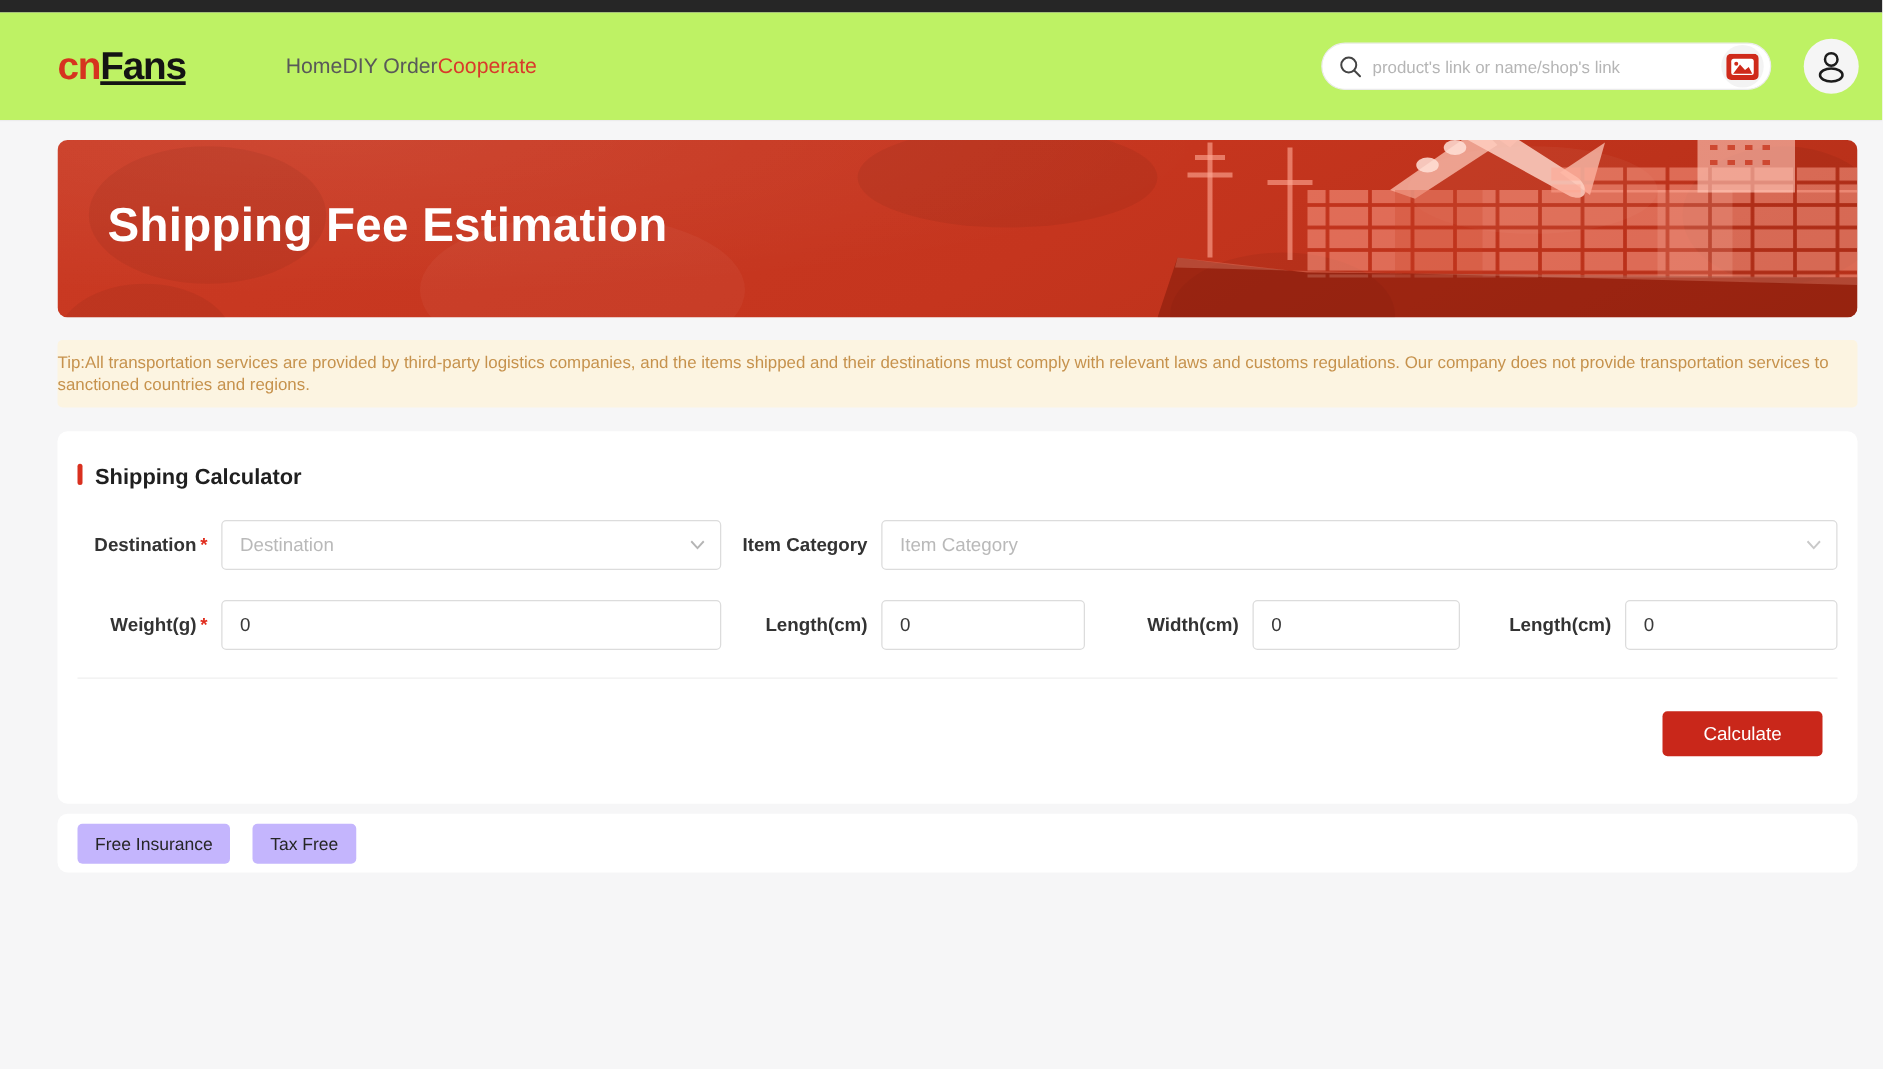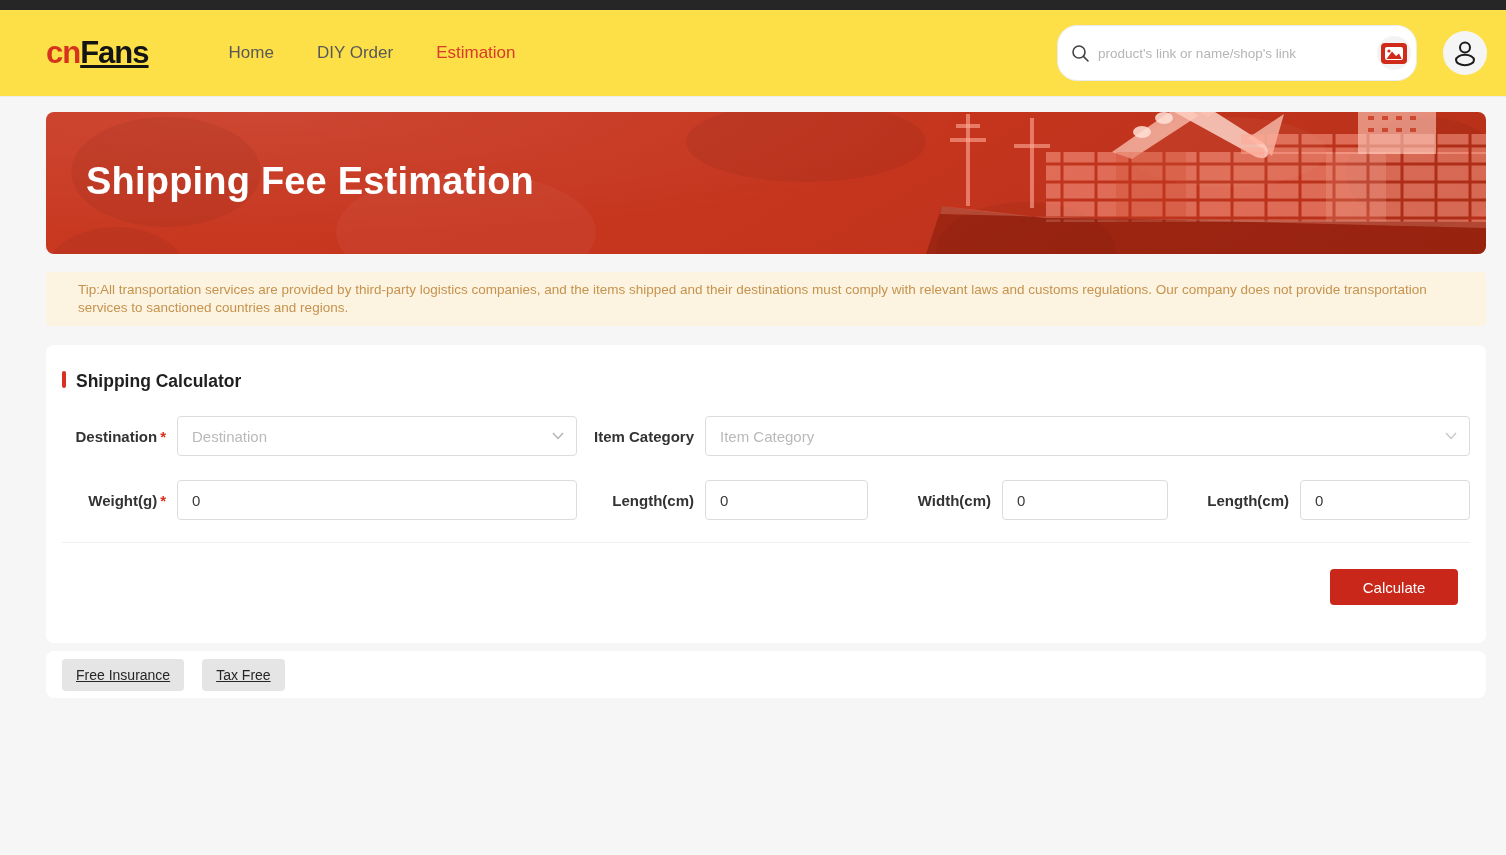--- a/index.html
+++ b/index.html
@@ -11,7 +11,7 @@
   .topbar { height:10px; background:#262626; }
 
   
-  .header { height:86px; background:#fde047; display:flex; align-items:center; padding:0 19px 0 46px; box-shadow:0 1px 0 rgba(0,0,0,0.04); }
+  .header { height:86px; background:#bef264; display:flex; align-items:center; padding:0 19px 0 46px; box-shadow:0 1px 0 rgba(0,0,0,0.04); }
   .logo { font-weight:bold; font-size:31px; letter-spacing:-1px; cursor:pointer; display:flex; align-items:baseline; }
   .logo .cn { color:#d6331f; }
   .logo .fans { color:#141414;text-decoration:underline; }

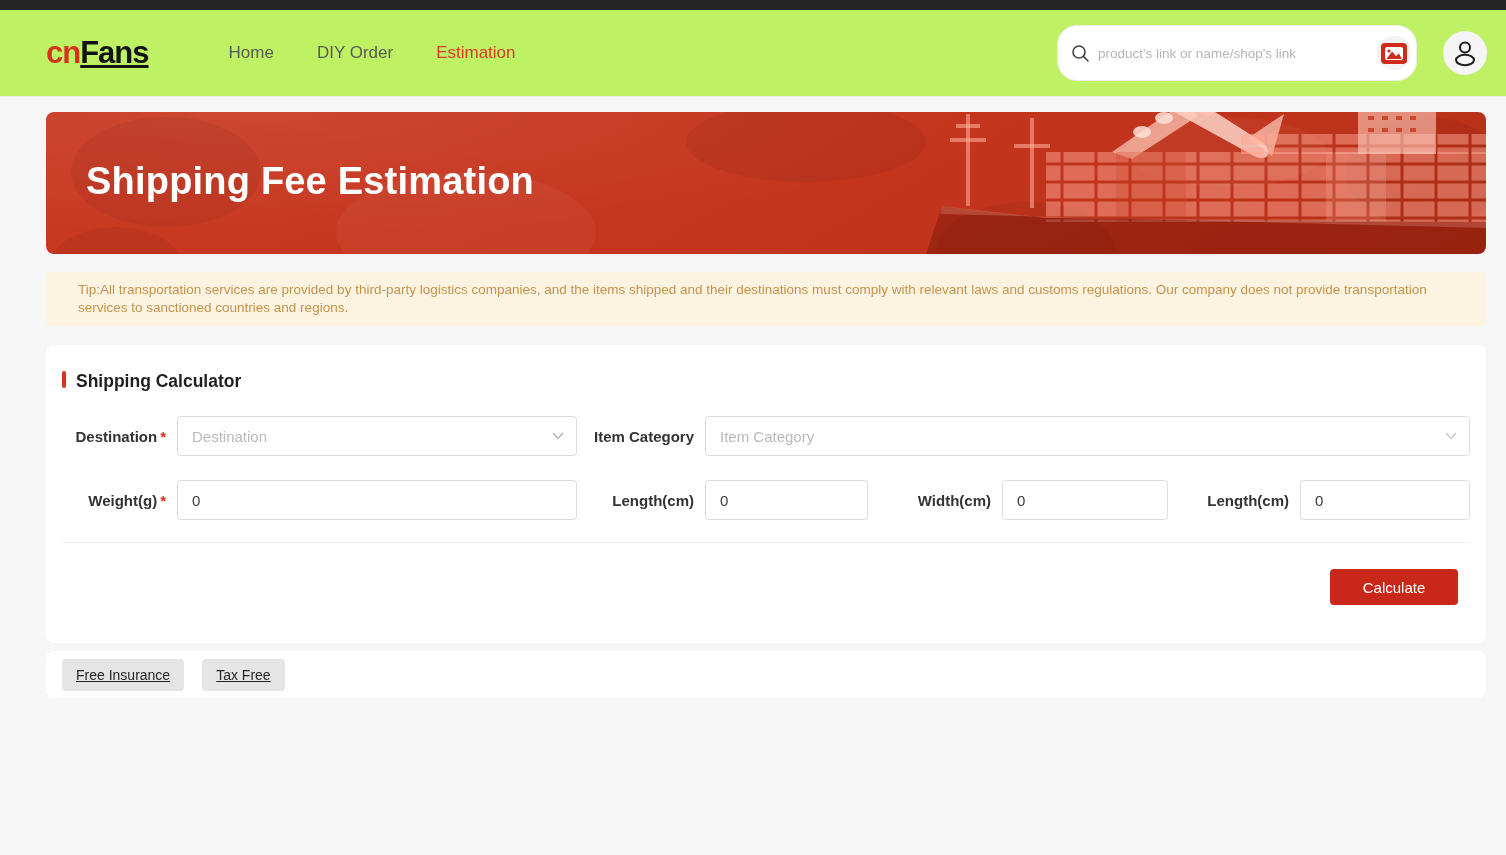--- a/index.html
+++ b/index.html
@@ -15,7 +15,7 @@
   .logo { font-weight:bold; font-size:31px; letter-spacing:-1px; cursor:pointer; display:flex; align-items:baseline; }
   .logo .cn { color:#d6331f; }
   .logo .fans { color:#141414;text-decoration:underline; }
-  .nav { display:flex; align-items:center; margin-left:80px; gap:43px; }
+  .nav { display:flex; align-items:center; margin-left:80px; }
   .nav a { text-decoration:none; font-size:17px; color:#595959; cursor:pointer; }
   .nav a.active { color:#d93a2b; }
   .header-right { margin-left:auto; display:flex; align-items:center; gap:26px; }

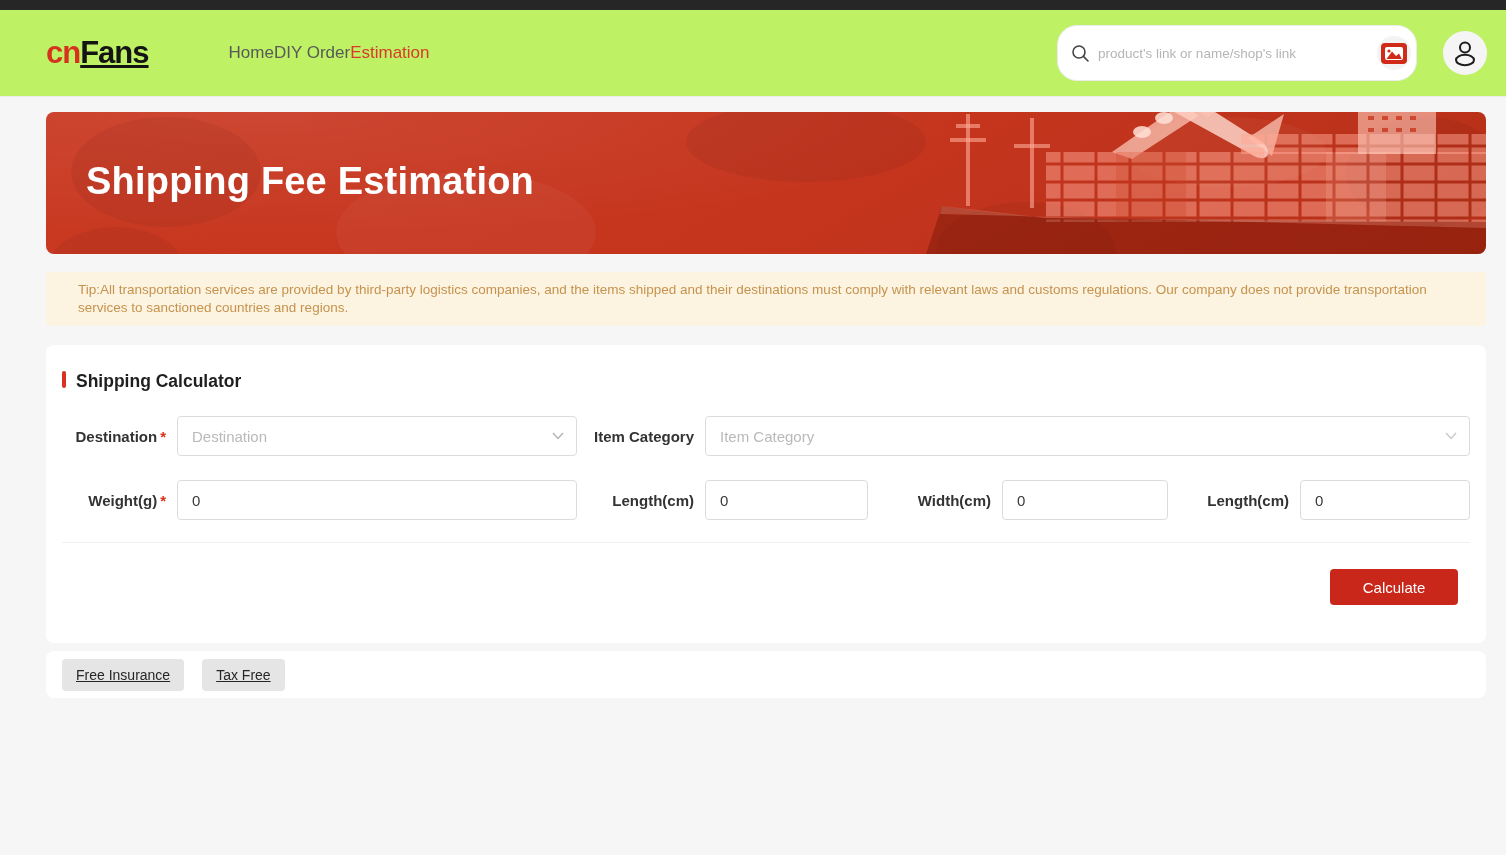--- a/index.html
+++ b/index.html
@@ -81,7 +81,7 @@
     <div class="nav">
       <a>Home</a>
       <a>DIY Order</a>
-      <a class="active">Estimation</a>
+      <a class="active">Cooperate</a>
     </div>
     <div class="header-right">
       <div class="searchbar">

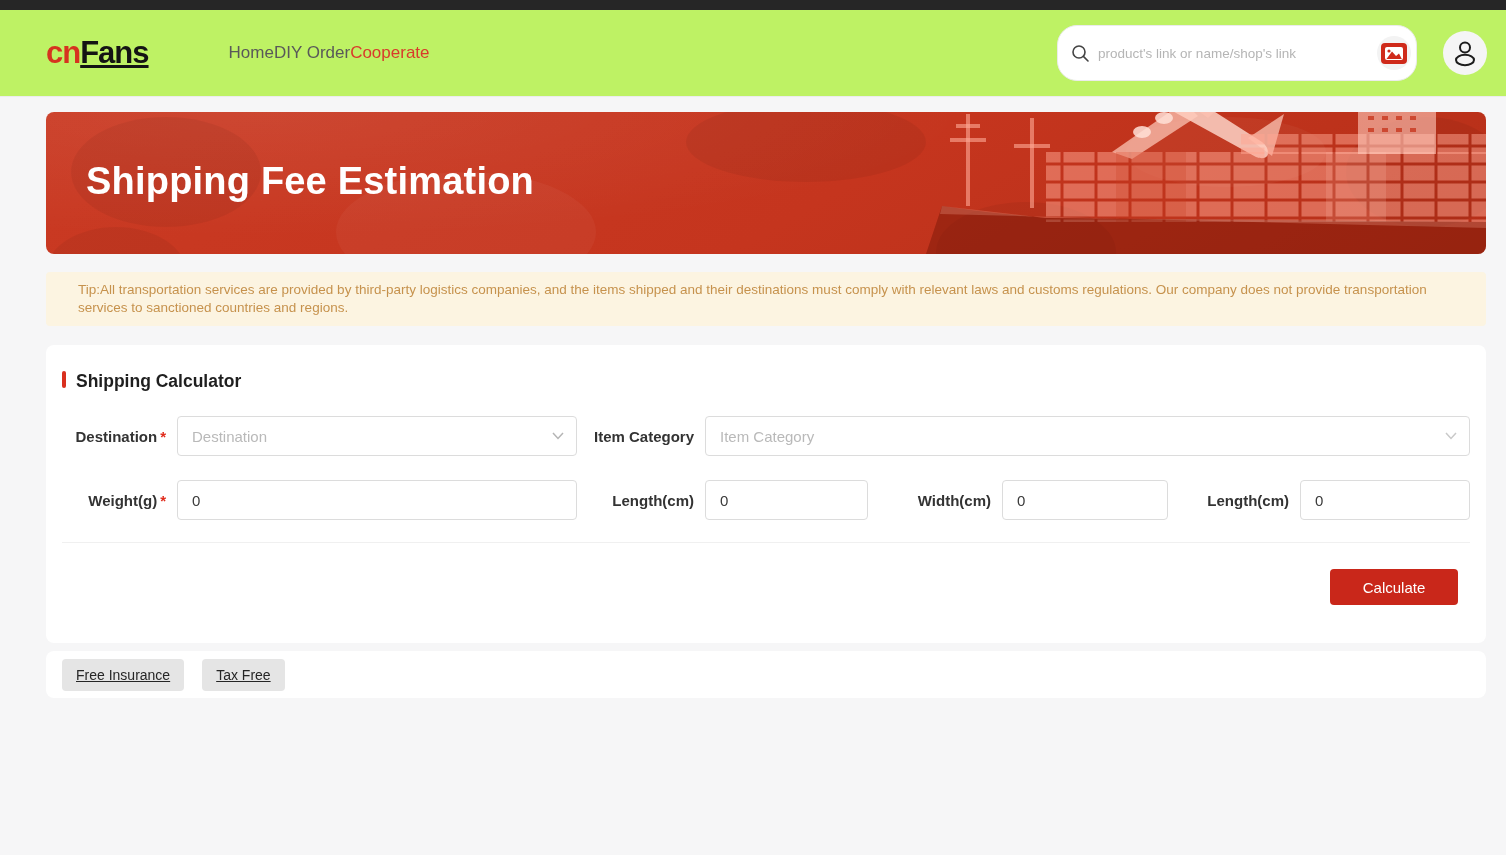--- a/index.html
+++ b/index.html
@@ -19,7 +19,7 @@
   .nav a { text-decoration:none; font-size:17px; color:#595959; cursor:pointer; }
   .nav a.active { color:#d93a2b; }
   .header-right { margin-left:auto; display:flex; align-items:center; gap:26px; }
-  .searchbar { width:360px; height:56px; border:1px solid #ebebeb; border-radius:20px; display:flex; align-items:center; padding:0 5px 0 13px; background:#fff; }
+  .searchbar { width:360px; height:38px; border:1px solid #ebebeb; border-radius:20px; display:flex; align-items:center; padding:0 5px 0 13px; background:#fff; }
   .searchbar svg.mag { flex:0 0 auto; }
   .searchbar input { border:none; outline:none; flex:1; font-size:13.5px; color:#333; margin-left:8px; font-family:inherit; background:transparent; }
   .searchbar input::placeholder { color:#b5b5b5; }

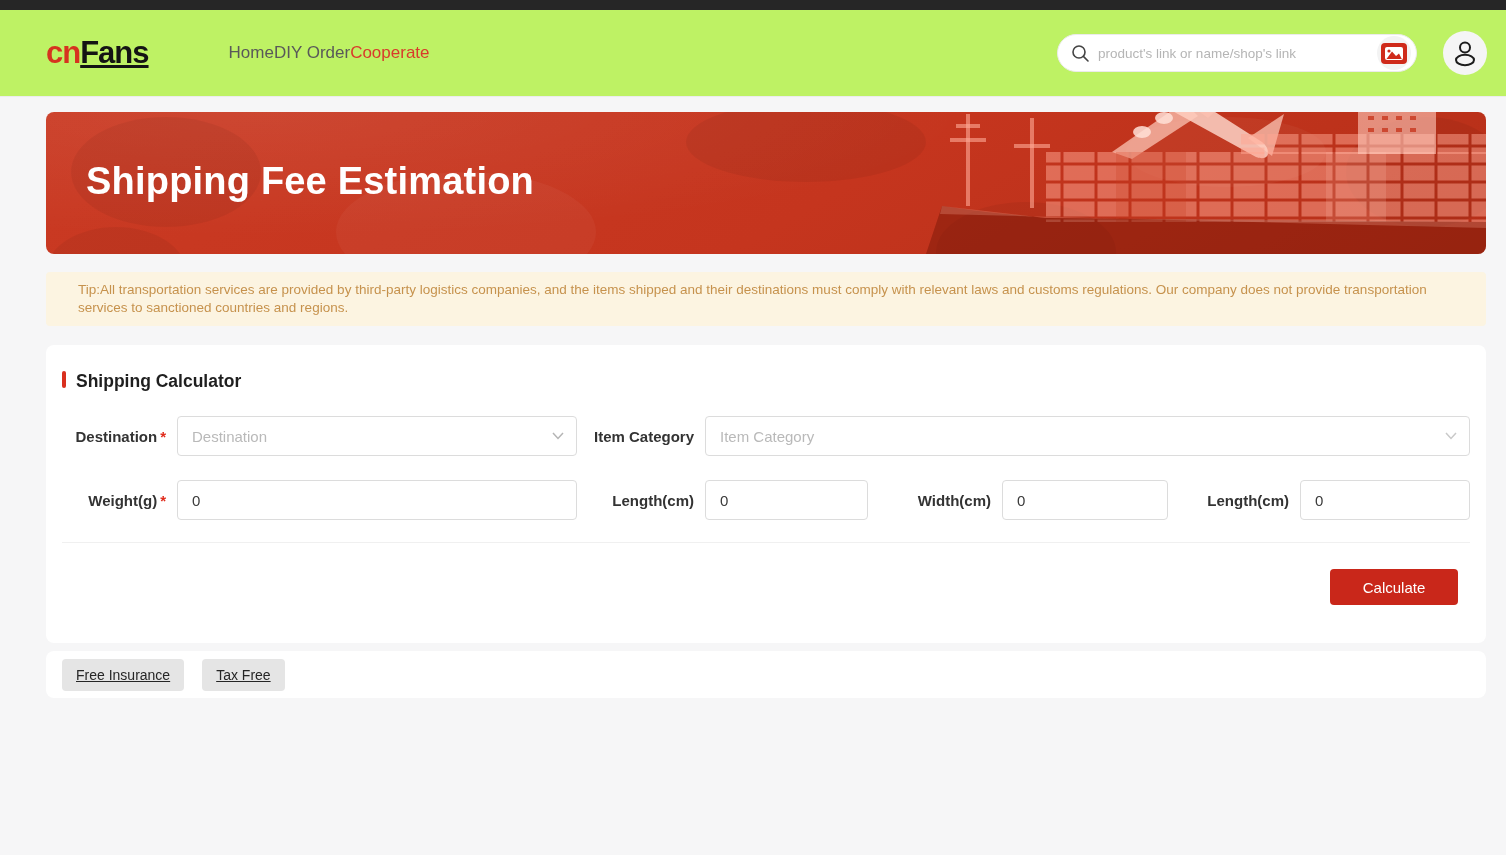--- a/index.html
+++ b/index.html
@@ -40,7 +40,7 @@
   .banner-sub { margin-top:17px; font-size:19px; font-weight:bold; letter-spacing:0.1px; }
 
   
-  .tip { margin-top:18px; background:#fcf4e1; border-radius:4px; padding:9px 32px; font-size:13.5px; line-height:18px; color:#c6924d; }
+  .tip { margin-top:18px; background:#fcf4e1; border-radius:4px; padding:9px 0; font-size:13.5px; line-height:18px; color:#c6924d; }
 
   
   .card { margin-top:19px; background:#ffffff; border-radius:8px; padding:26px 16px 38px 16px; }

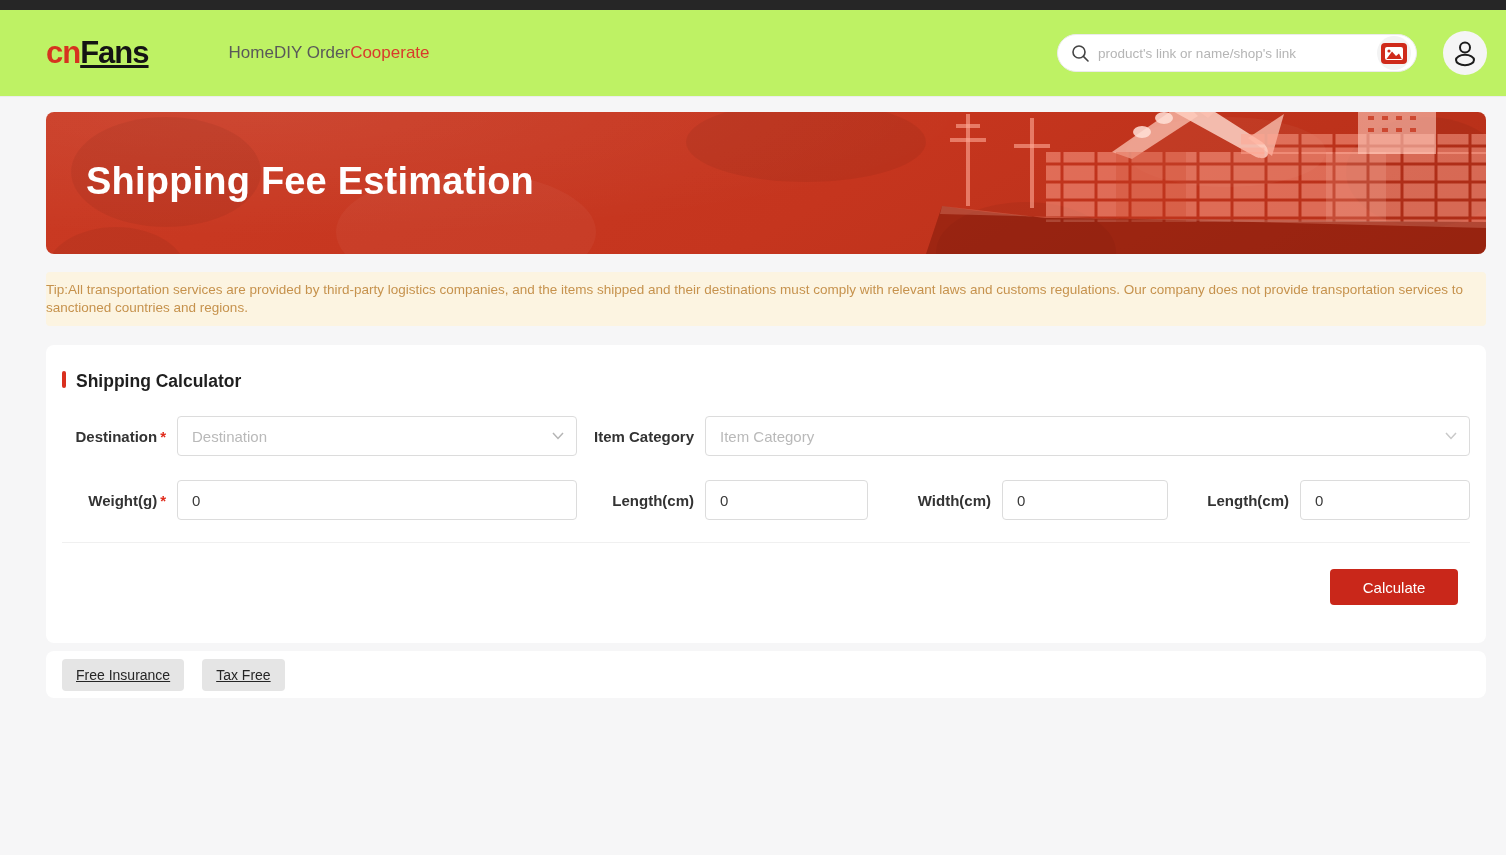--- a/index.html
+++ b/index.html
@@ -64,7 +64,7 @@
 
   
   .tabsbar { margin-top:8px; background:#ffffff; border-radius:8px; padding:8px 16px; display:flex; gap:18px; align-items:center; height:47px; }
-  .tab-chip { background:#e5e5e5; border-radius:4px; padding:8px 14px; font-size:14px; color:#262626; cursor:pointer; white-space:nowrap;text-decoration:underline; }
+  .tab-chip { background:#c4b5fd; border-radius:4px; padding:8px 14px; font-size:14px; color:#262626; cursor:pointer; white-space:nowrap; }
 </style>
 </head>
 <body>

